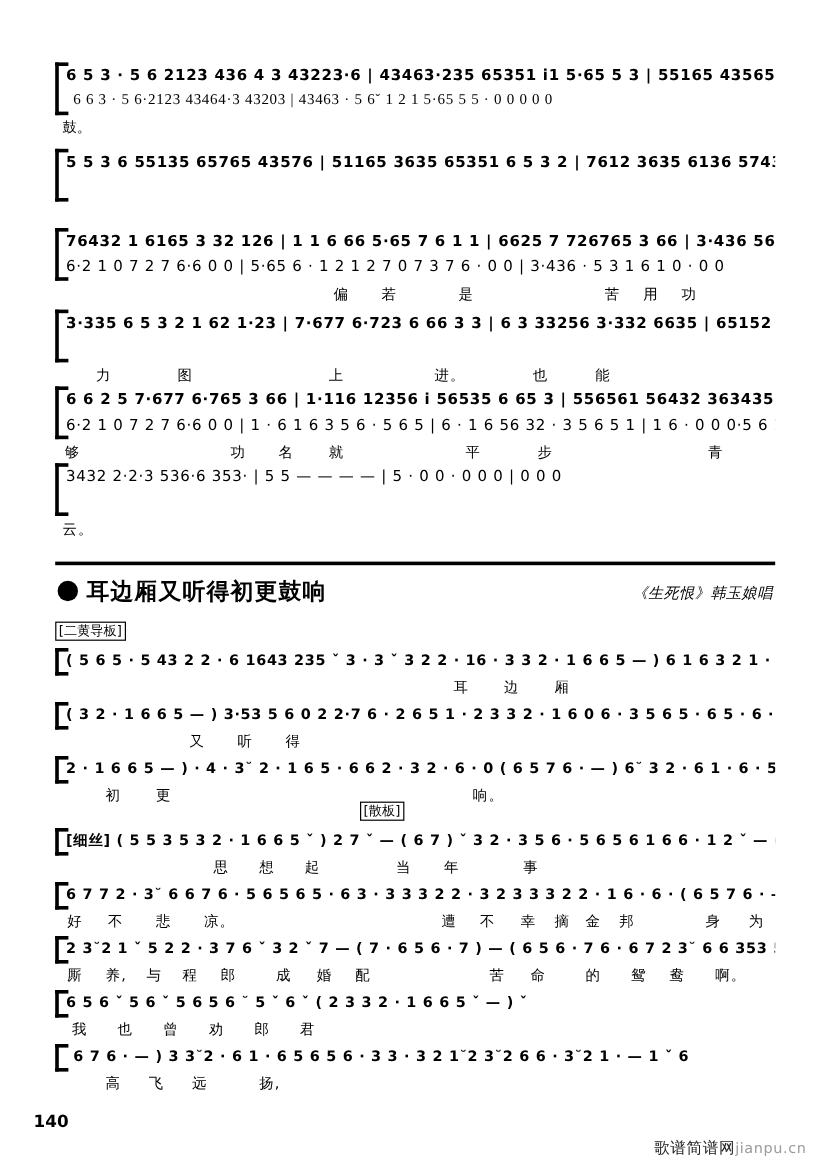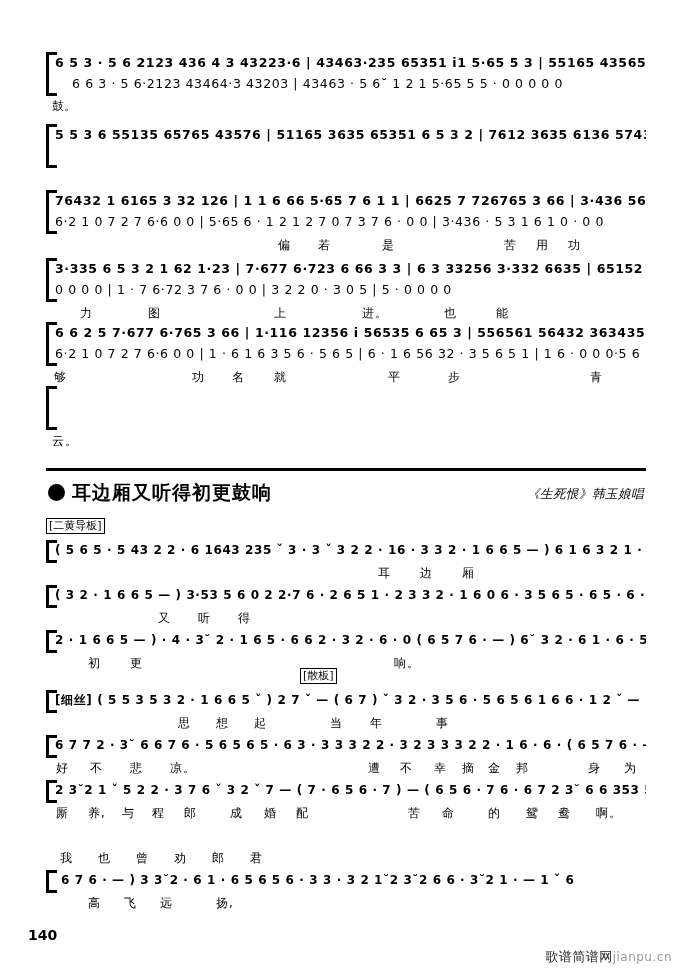--- a/index.html
+++ b/index.html
@@ -139,7 +139,7 @@
 
   <div class="sys" style="top:52px;height:44px;">
     <div class="staffline upper" style="padding-left:6px;">6 5 3 · 5  6 2123  436 4 3  43223·6 | 43463·235  65351 i1  5·65   5 3 | 55165   43565i  3561 6535  2 1 6</div>
-    <div class="staffline" style="padding-left:23px;">6 6 3 · 5   6·2123  43464·3  43203 | 43463 · 5   6˘ 1 2 1  5·65        5     5 · 0  0       0  0 0</div>
+    <div class="staffline" style="padding-left:12px;font-family:Liberation Serif, serif;">6 6 3 · 5   6·2123  43464·3  43203 | 43463 · 5   6˘ 1 2 1  5·65        5     5 · 0  0       0  0 0</div>
   </div>
   <div style="position:absolute;left:52px;top:98px;width:600px;height:16px;font-family:'DejaVu Sans',sans-serif;font-size:12px;">
     <span style="position:absolute;left:0;">鼓。</span>

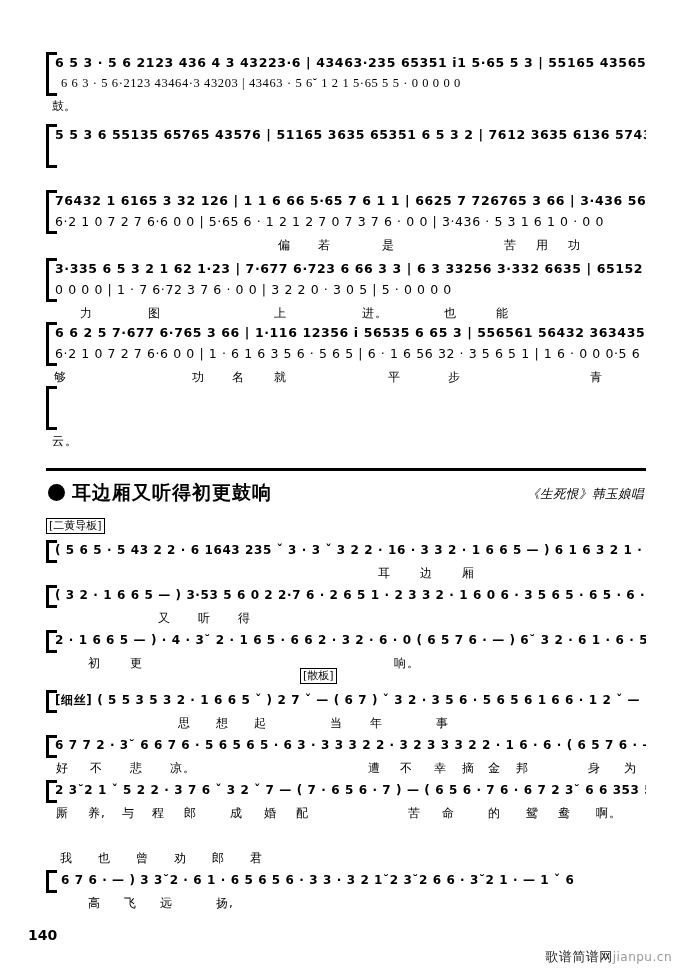--- a/index.html
+++ b/index.html
@@ -164,7 +164,6 @@
 
   <div class="sys" style="top:258px;height:44px;">
     <div class="staffline upper" style="padding-left:6px;">3·335  6 5 3 2  1 62 1·23 | 7·677 6·723 6 66 3 3 | 6 3  33256  3·332  6635 | 65152  21 5 6 3  5·65 7  6 1 1</div>
-    <div class="staffline" style="padding-left:6px;">0   0   0   0 | 1 · 7 6·72 3 7  6 · 0 0 | 3  2 2  0 · 3  0 5 | 5 · 0 0   0   0</div>
   </div>
   <div class="lyr" style="position:absolute;left:52px;top:304px;width:600px;">
     <span style="left:28px;">力</span>

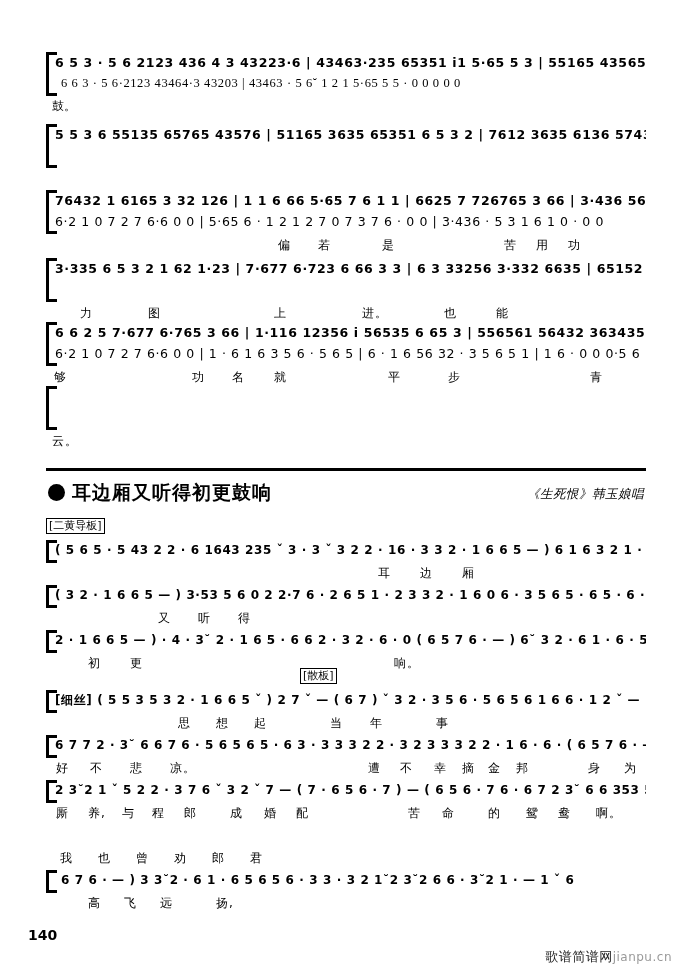--- a/index.html
+++ b/index.html
@@ -189,6 +189,7 @@
   </div>
 
   <div class="sys" style="top:386px;height:44px;">
+    <div class="staffline" style="padding-left:6px;">3432  2·2·3  536·6  353· | 5  5  —  —  —  — | 5 · 0 0 · 0  0   0 | 0 0 0</div>
   </div>
   <div class="lyr" style="position:absolute;left:52px;top:432px;width:600px;">
     <span style="left:0px;">云。</span>

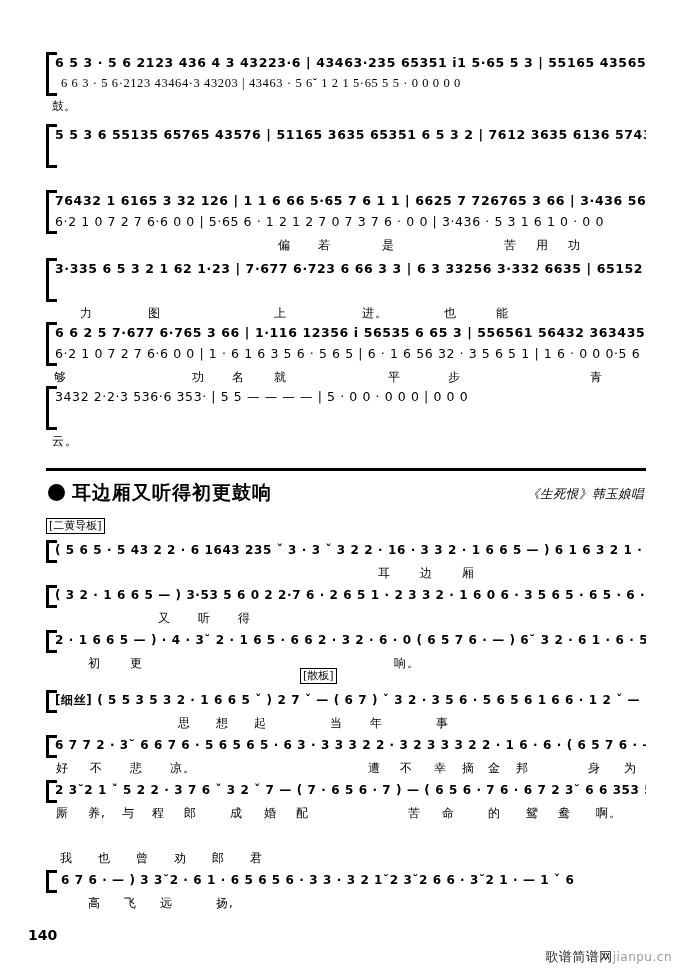--- a/index.html
+++ b/index.html
@@ -284,6 +284,9 @@
     <span style="left:544px;">啊。</span>
   </div>
 
+  <div class="sys" style="top:825px;height:23px;">
+    <div class="staffline upper" style="padding-left:6px;font-size:12px;">6 5 6 ˇ 5 6 ˇ 5 6 5 6 ˘ 5 ˇ 6 ˇ ( 2  3 3 2 · 1  6 6 5 ˇ — ) ˇ</div>
+  </div>
   <div class="lyr" style="position:absolute;left:52px;top:849px;width:600px;">
     <span style="left:8px;">我</span>
     <span style="left:46px;">也</span>

